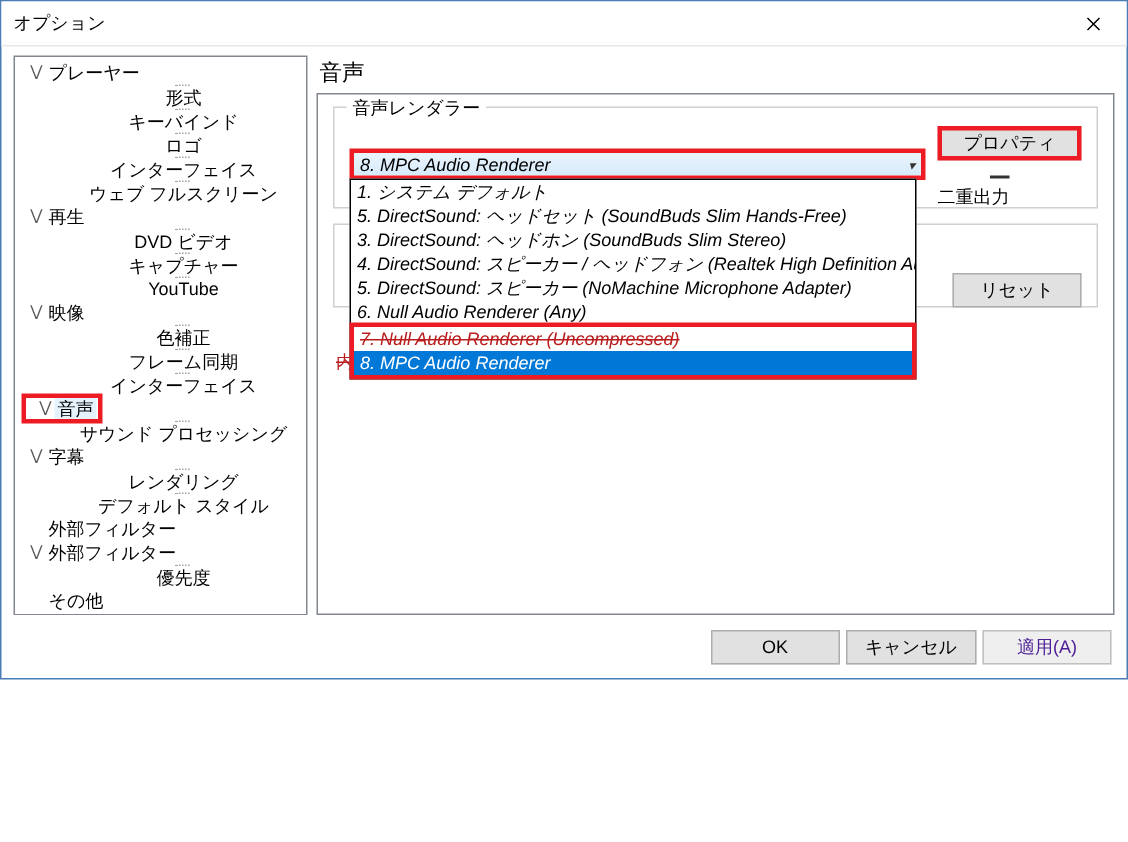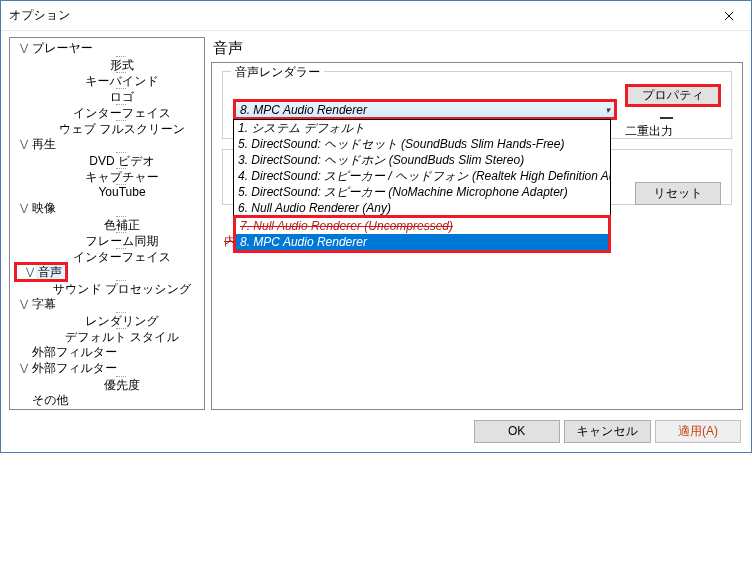--- a/index.html
+++ b/index.html
@@ -29,7 +29,7 @@
   .combo { flex: 1; height: 21px; border: 1px solid #7a7a7a; background: linear-gradient(#eaf4fd,#d7ebfb); display: flex; align-items: center; padding: 0 4px; position: relative; }
   .combo .arrow { position: absolute; right: 4px; font-size: 9px; color: #333; }
   .btn { height: 23px; min-width: 86px; background: #e1e1e1; border: 1px solid #adadad; padding: 0 12px; cursor: default; display: inline-flex; align-items: center; justify-content: center; }
-  .btn.disabled { color: #c2410c; background: #efefef; border-color: #c0c0c0; }
+  .btn.disabled { color: #4c1d95; background: #efefef; border-color: #c0c0c0; }
   .check-row { display: flex; align-items: flex-end; gap: 4px; height: 18px; flex-direction: column; }
   .check-box { width: 13px; height: 13px; border: 1px solid #333; background: #fff; }
   .dropdown-list { position: absolute; left: 0; top: 20px; width: 378px; border: 1px solid #000; background: #fff; z-index: 10; }

